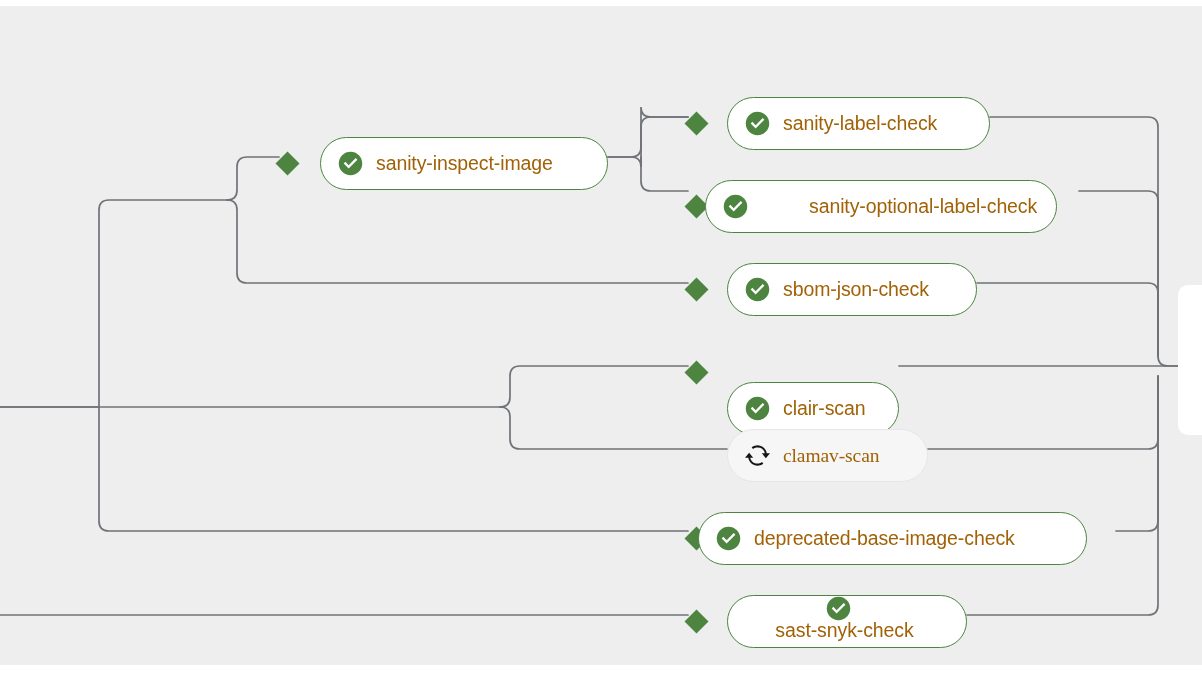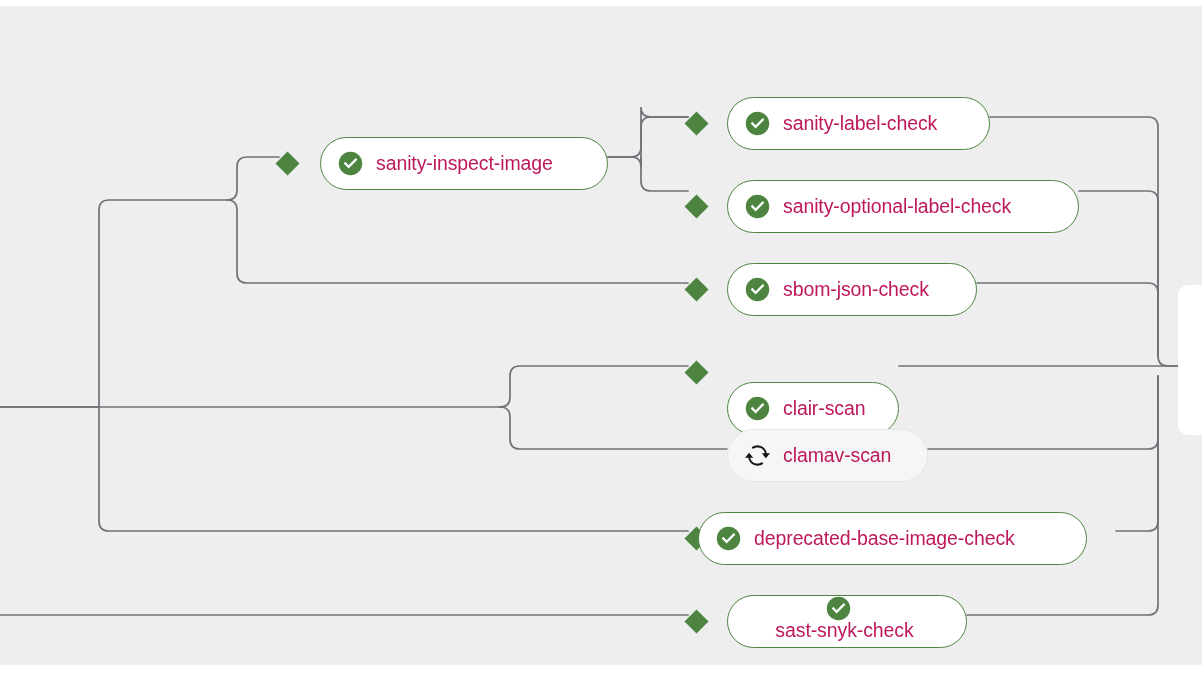--- a/index.html
+++ b/index.html
@@ -71,7 +71,7 @@
   .node-label {
     font-size: 19.5px;
     line-height: 1;
-    color: #be185d;
+    color: #a16207;
     letter-spacing: -0.1px;
   }
   .diamond {

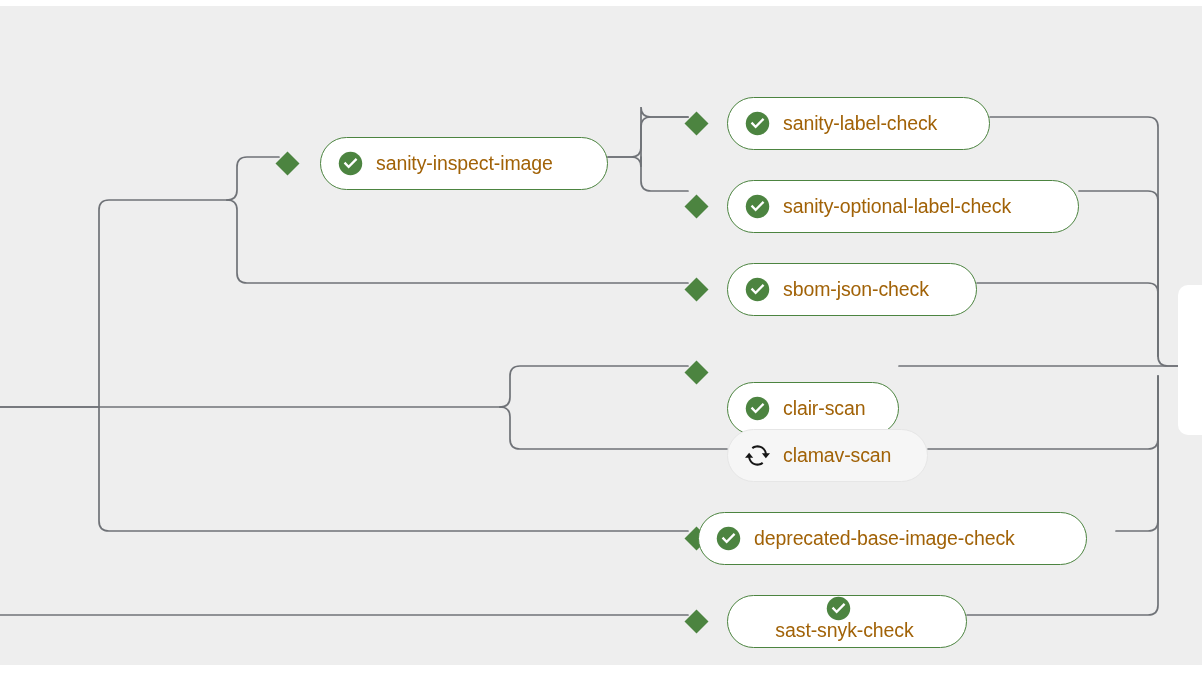--- a/index.html
+++ b/index.html
@@ -130,7 +130,7 @@
           <span class="node-label">sanity-label-check</span>
         </div>
         <div class="diamond" style="left: 688px; top: 192px; background: rgb(76, 132, 64);"></div>
-        <div class="node" style="left: 727px; top: 174px; width: 352px;">
+        <div class="node" style="left: 705px; top: 174px; width: 352px; gap: 48px;">
           <svg class="node-icon" viewBox="0 0 32 32" aria-hidden="true">
             <circle cx="16" cy="16" r="15" fill="#4c8440"></circle>
             <path d="M13.6 22.3 7.3 16l2.1-2.1 4.2 4.2 9.1-9.1 2.1 2.1z" fill="#ffffff"></path>

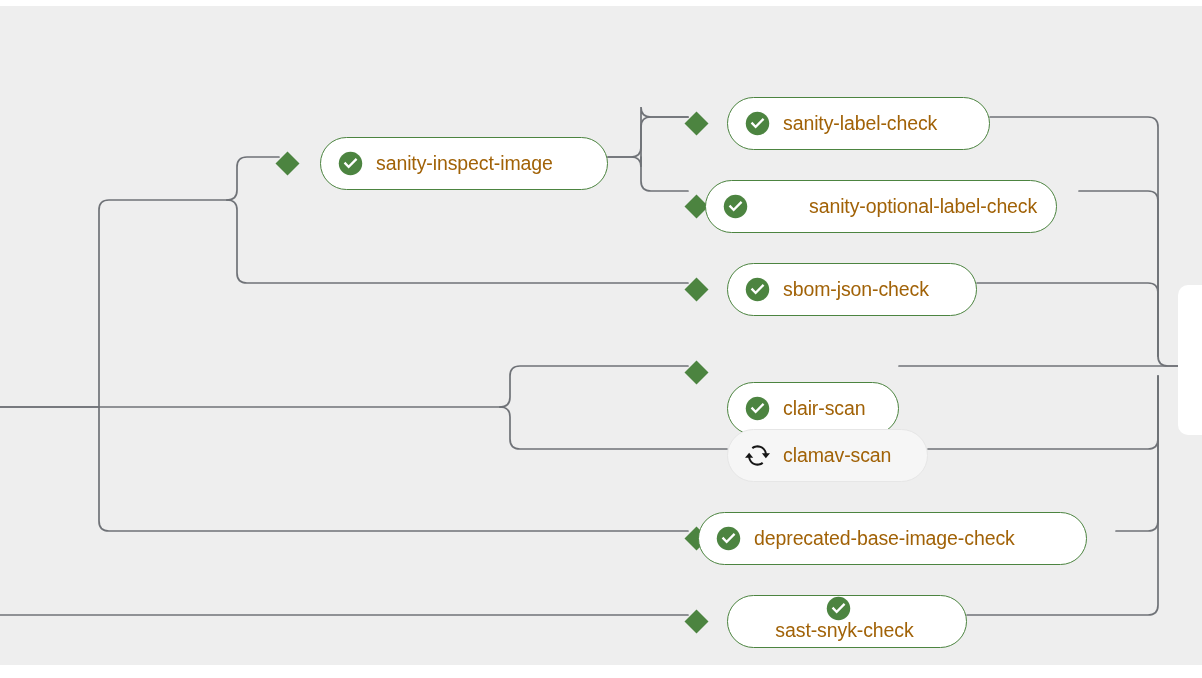--- a/index.html
+++ b/index.html
@@ -153,7 +153,7 @@
           </svg>
           <span class="node-label">clair-scan</span>
         </div>
-        <div class="node pending" style="left: 727px; top: 423px; width: 201px;">
+        <div class="node pending" style="left: 727px; top: 423px; width: 201px; font-family: Liberation Serif, serif;">
           <svg class="node-icon" viewBox="0 0 32 32" aria-hidden="true">
             <path fill="#161616" d="M10.2 7.6A9.6 9.6 0 0 1 25.4 13h-3.9l5.2 6.4L32 13h-4.1A12.4 12.4 0 0 0 8.5 5.3l1.7 2.3z"></path>
             <path fill="#161616" d="M21.8 24.4A9.6 9.6 0 0 1 6.6 19h3.9L5.3 12.6 0 19h4.1a12.4 12.4 0 0 0 19.4 7.7l-1.7-2.3z"></path>

